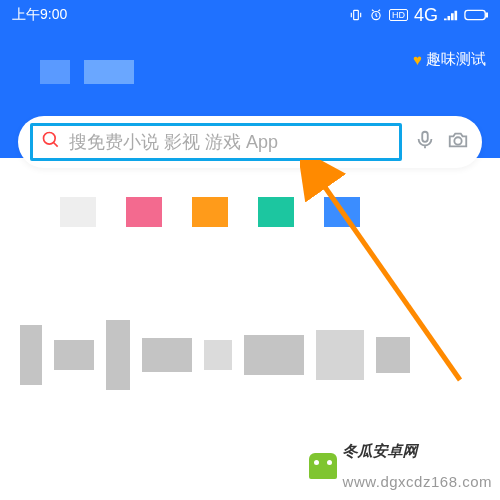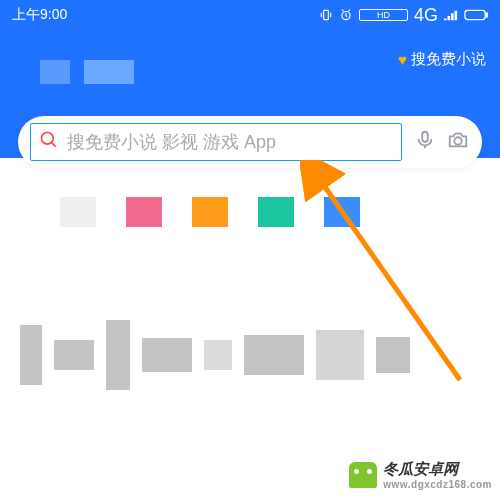--- a/index.html
+++ b/index.html
@@ -56,7 +56,7 @@
             <path d="M5 3l3 2M19 3l-3 2M12 9v4l2 2"></path>
           </svg>
       </span>
-      <span class="st-ico" style="font-size:9px;border:1px solid #fff;padding:0 17px;border-radius:2px;">HD</span>
+      <span class="st-ico" style="font-size:9px;border:1px solid #fff;padding:0 2px;border-radius:2px;">HD</span>
       <span style="font-size:18px;">4G</span>
       <span class="st-ico">
         <svg width="14" height="12" viewBox="0 0 16 12" fill="#fff">

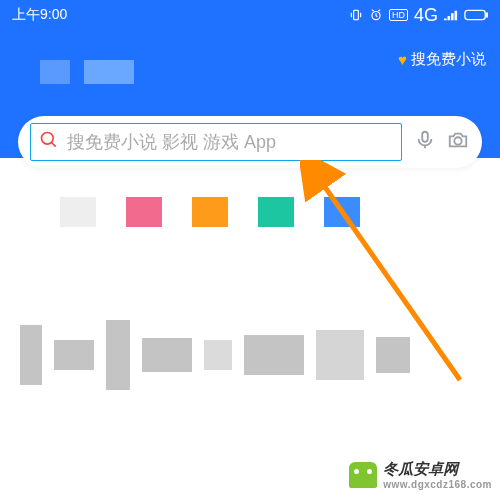--- a/index.html
+++ b/index.html
@@ -80,7 +80,7 @@
   <div class="promo">
     <div class="promo-line1">
       <span class="heart">♥</span>
-      <span>搜免费小说</span>
+      <span>趣味测试</span>
     </div>
   </div>
 

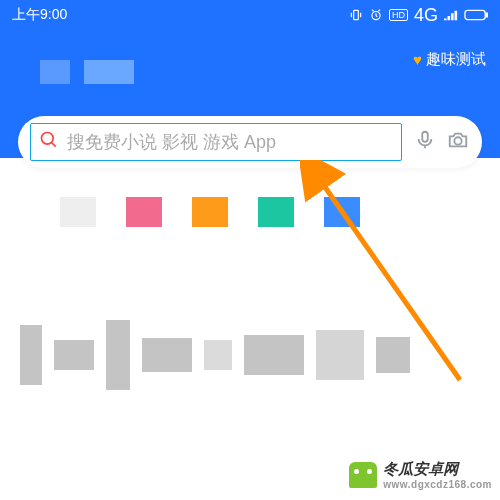--- a/index.html
+++ b/index.html
@@ -16,7 +16,7 @@
   .tab { width: 30px; height: 24px; background: #5a9aff; }
   .tab.active { width: 50px; background: #6aa7ff; }
   .search-wrap { position: absolute; left: 18px; right: 18px; top: 116px; height: 52px; background: #fff; border-radius: 26px; display: flex; align-items: center; padding: 0 12px; box-shadow: 0 2px 6px rgba(0,0,0,.05); }
-  .search-inner { flex: 1; display: flex; align-items: center; gap: 8px; height: 38px; border: 1px solid #0ea5e9; border-radius: 2px; padding: 12px 8px; margin-right: 12px; }
+  .search-inner { flex: 1; display: flex; align-items: center; gap: 8px; height: 38px; border: 3px solid #0ea5e9; border-radius: 2px; padding: 12px 8px; margin-right: 12px; }
   .search-input { flex: 1; border: none; outline: none; font-size: 18px; color: #999; background: transparent; }
   .search-input::placeholder { color: #aaa; }
   .sicon { flex-shrink: 0; }

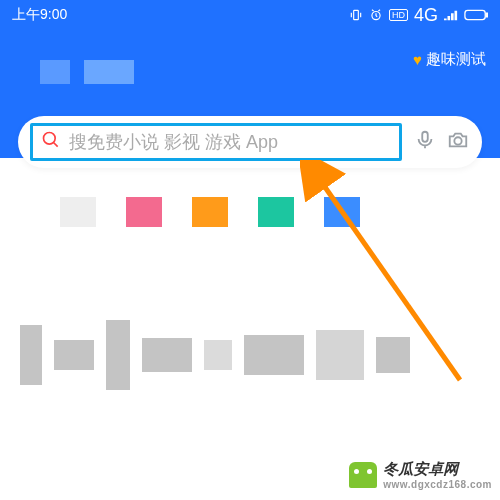--- a/index.html
+++ b/index.html
@@ -35,7 +35,7 @@
   .wm-robot::before, .wm-robot::after { content: ""; position: absolute; width: 5px; height: 5px; background: #fff; border-radius: 50%; top: 7px; }
   .wm-robot::before { left: 5px; }
   .wm-robot::after { right: 5px; }
-  .wm-sub { font-size: 10px; color: #999; font-weight: 700; font-style: normal; letter-spacing: .5px; }
+  .wm-sub { font-size: 15px; color: #999; font-weight: 400; font-style: normal; letter-spacing: .5px; margin-top: 12px; }
 </style>
 </head>
 <body>

